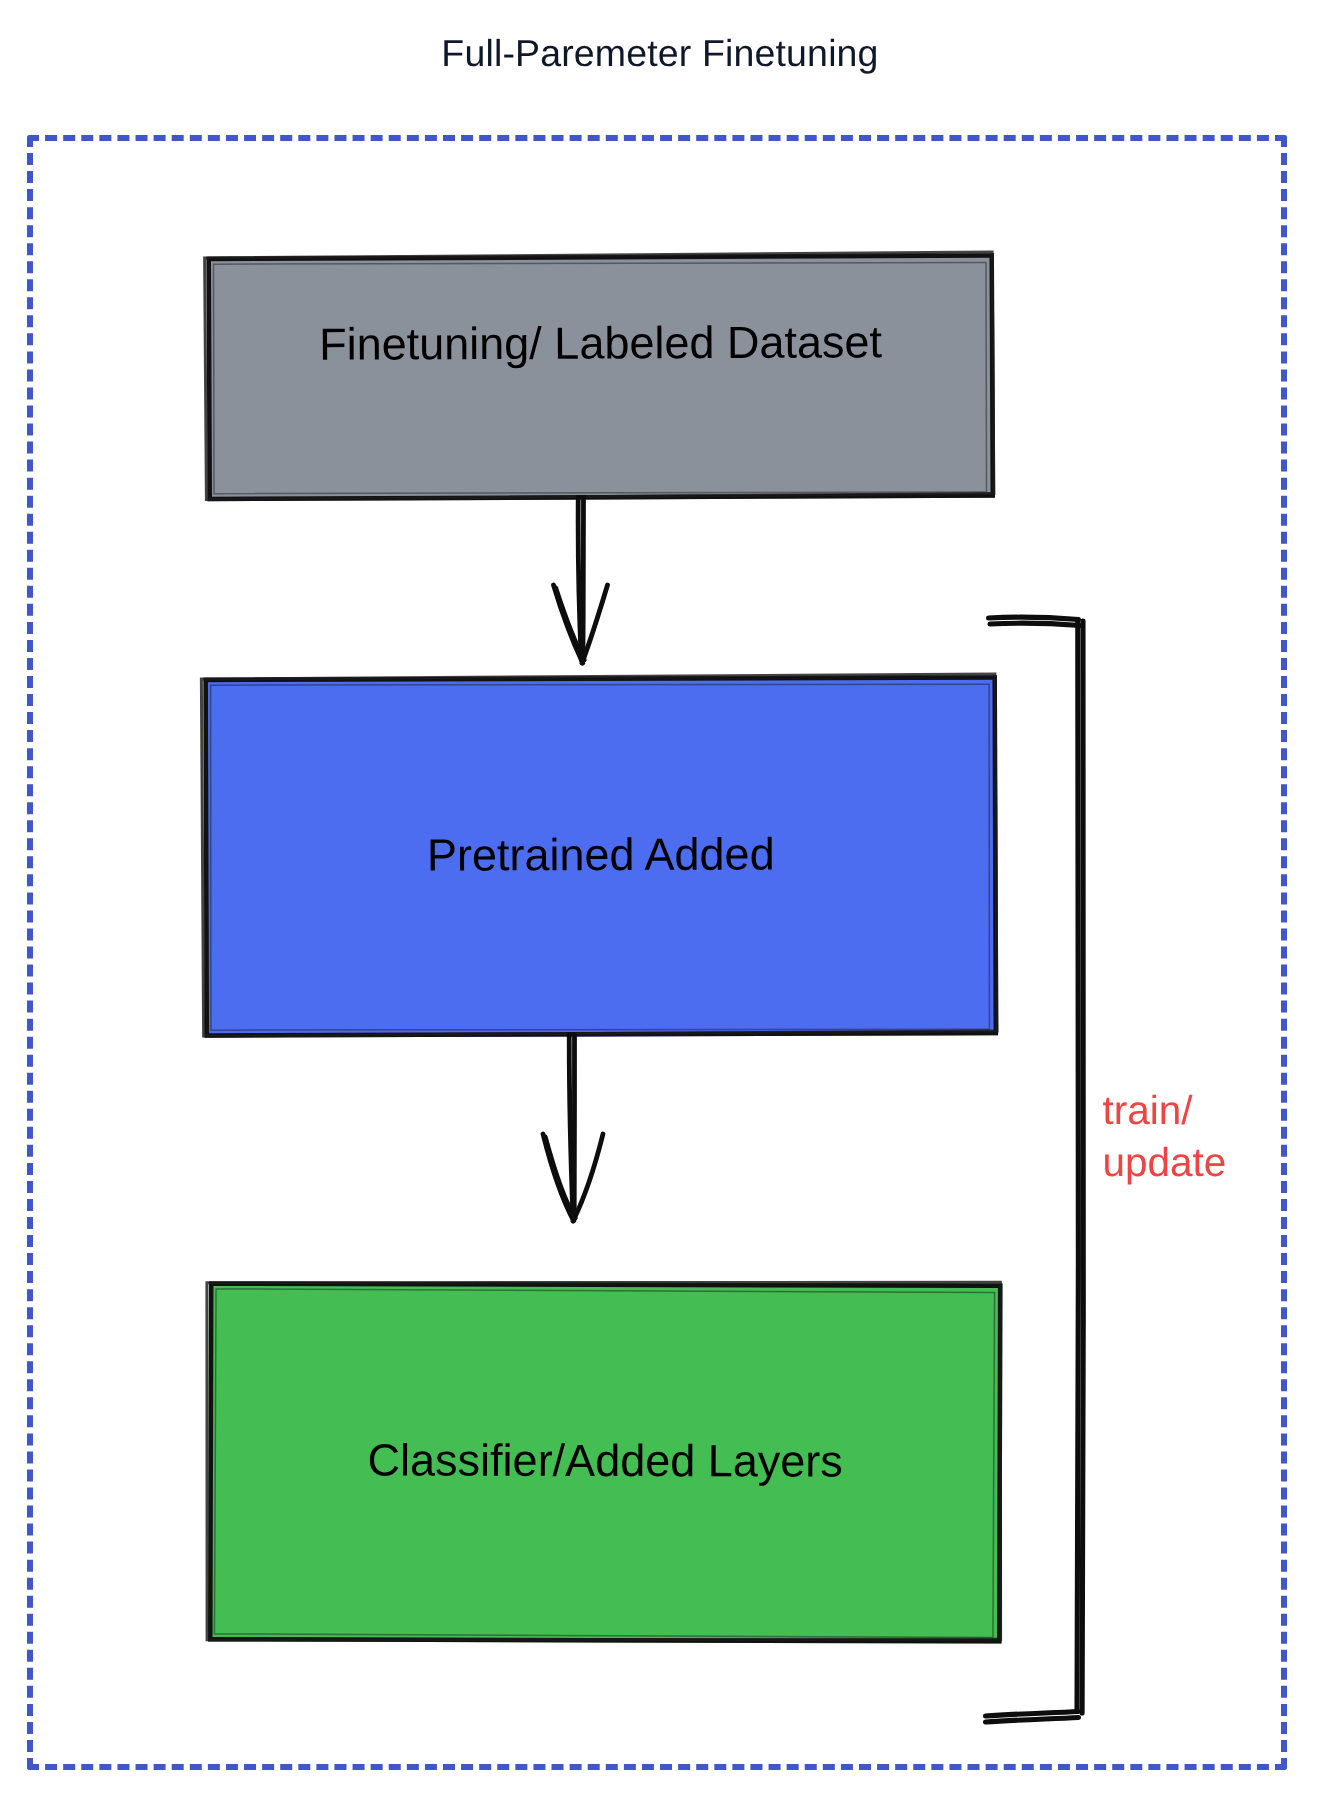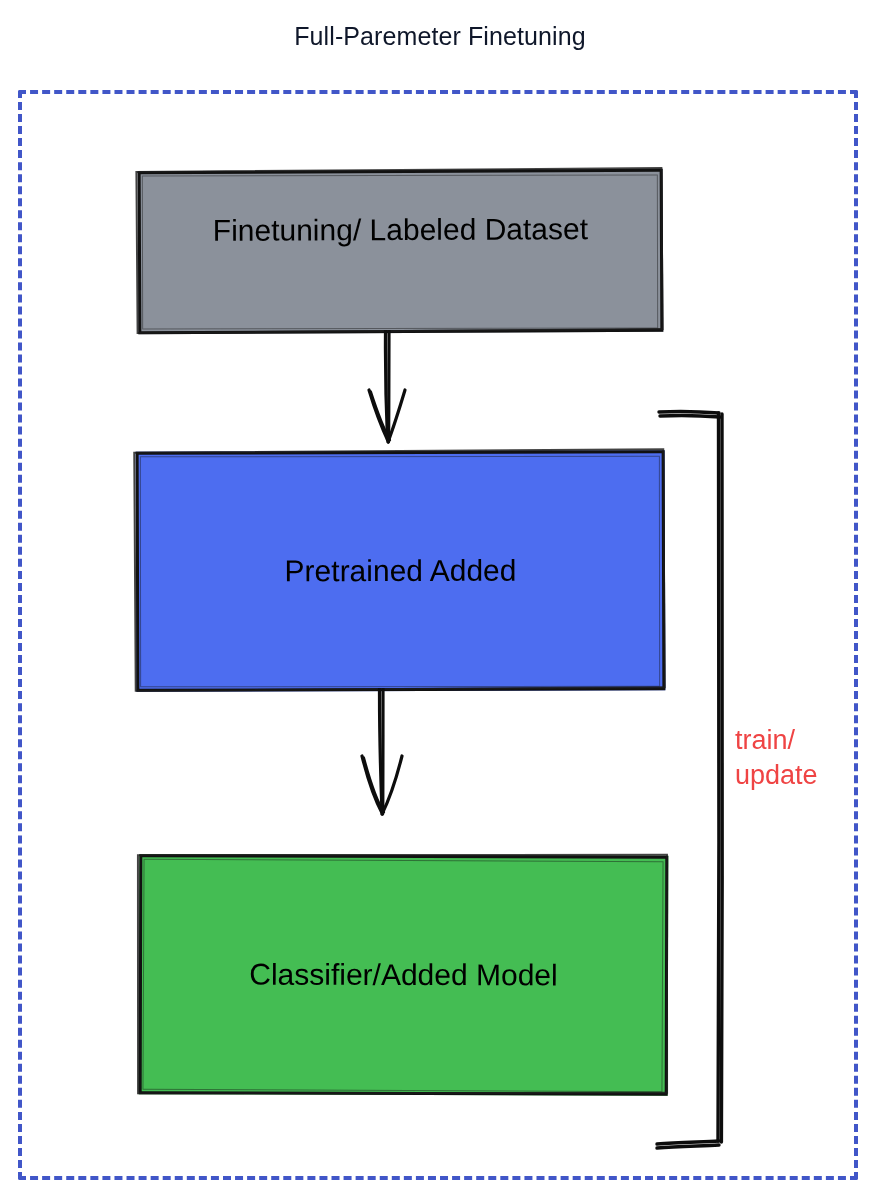--- a/index.html
+++ b/index.html
@@ -187,7 +187,7 @@
   </div>
 
   <div class="node" id="node-classifier">
-    <span class="node-label">Classifier/Added Model</span>
+    <span class="node-label">Classifier/Added Layers</span>
   </div>
 
   <div id="feedback-loop">

